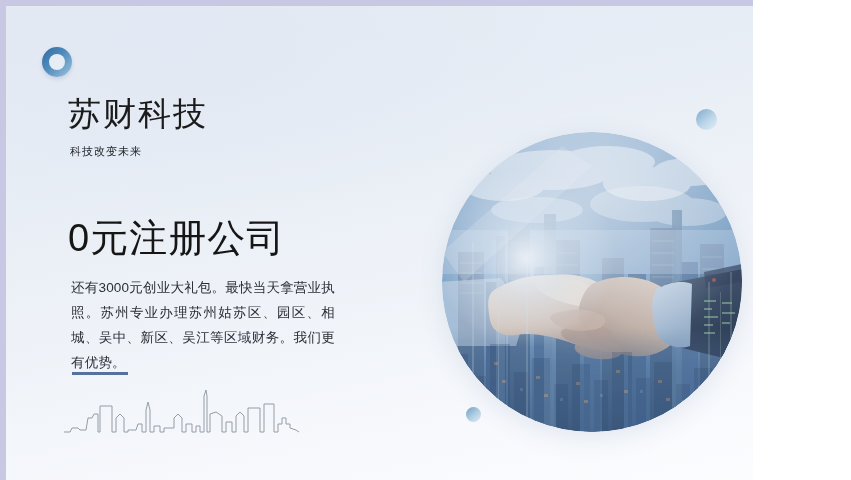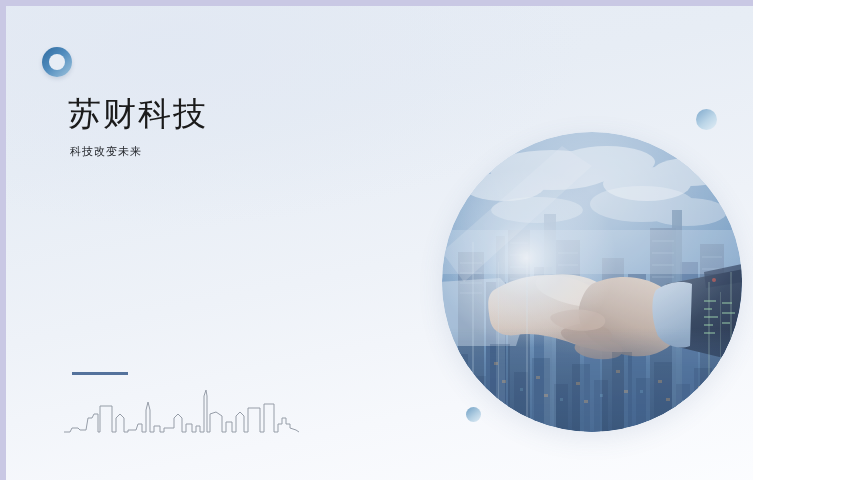--- a/index.html
+++ b/index.html
@@ -423,6 +423,7 @@
 
     <div class="brand-tagline">科技改变未来</div>
 
+    <div class="headline">0元注册公司</div>
 
 
     <div class="accent-underline"></div>

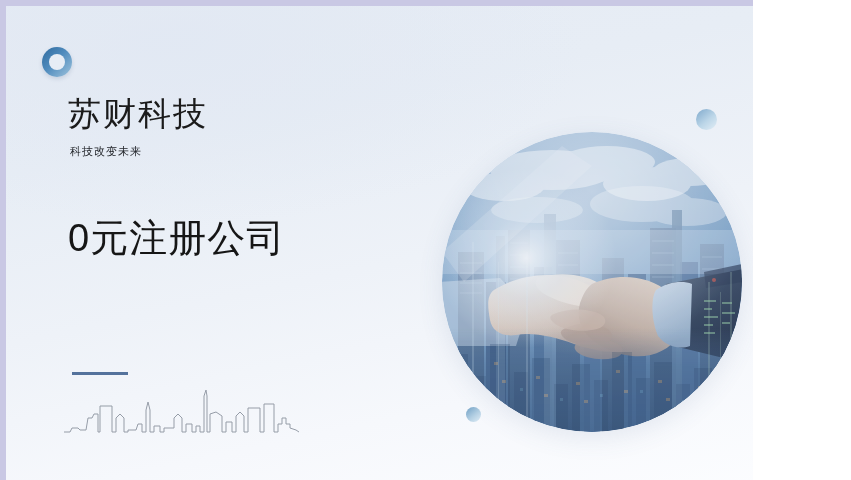--- a/index.html
+++ b/index.html
@@ -425,6 +425,7 @@
 
     <div class="headline">0元注册公司</div>
 
+    <div class="body-copy">还有3000元创业大礼包。最快当天拿营业执照。苏州专业办理苏州姑苏区、园区、相城、吴中、新区、吴江等区域财务。我们更有优势。</div>
 
     <div class="accent-underline"></div>
 

